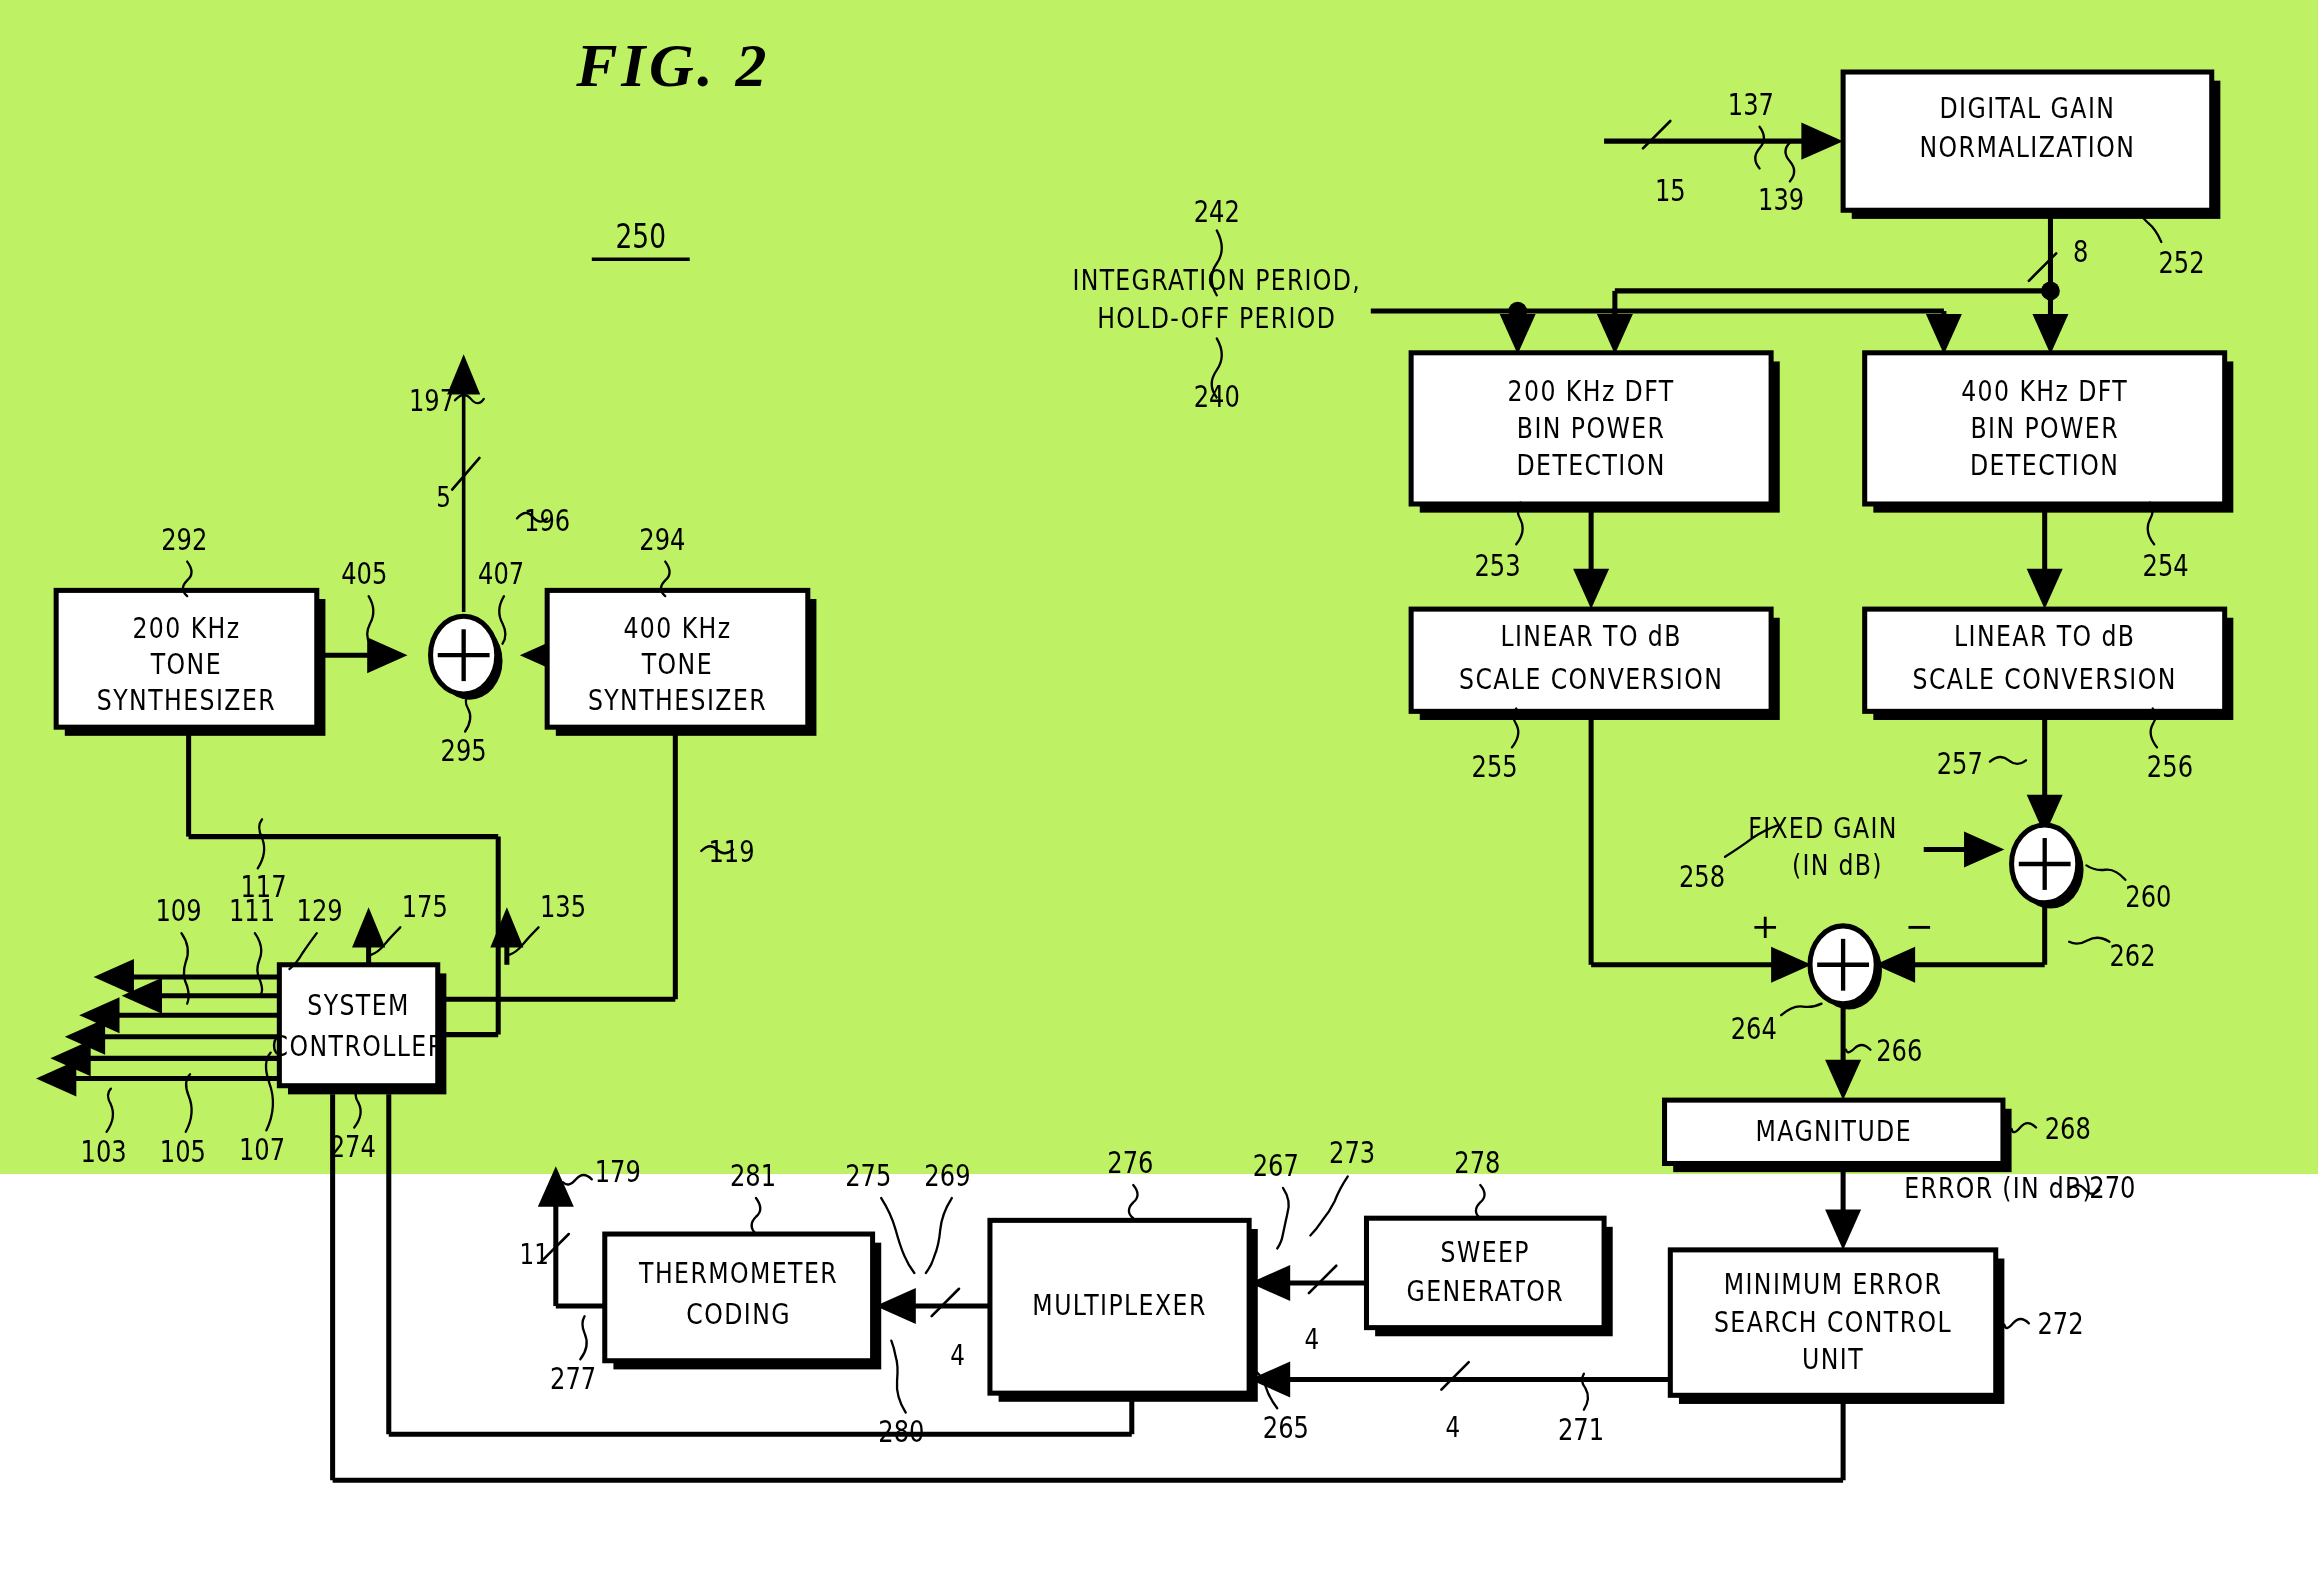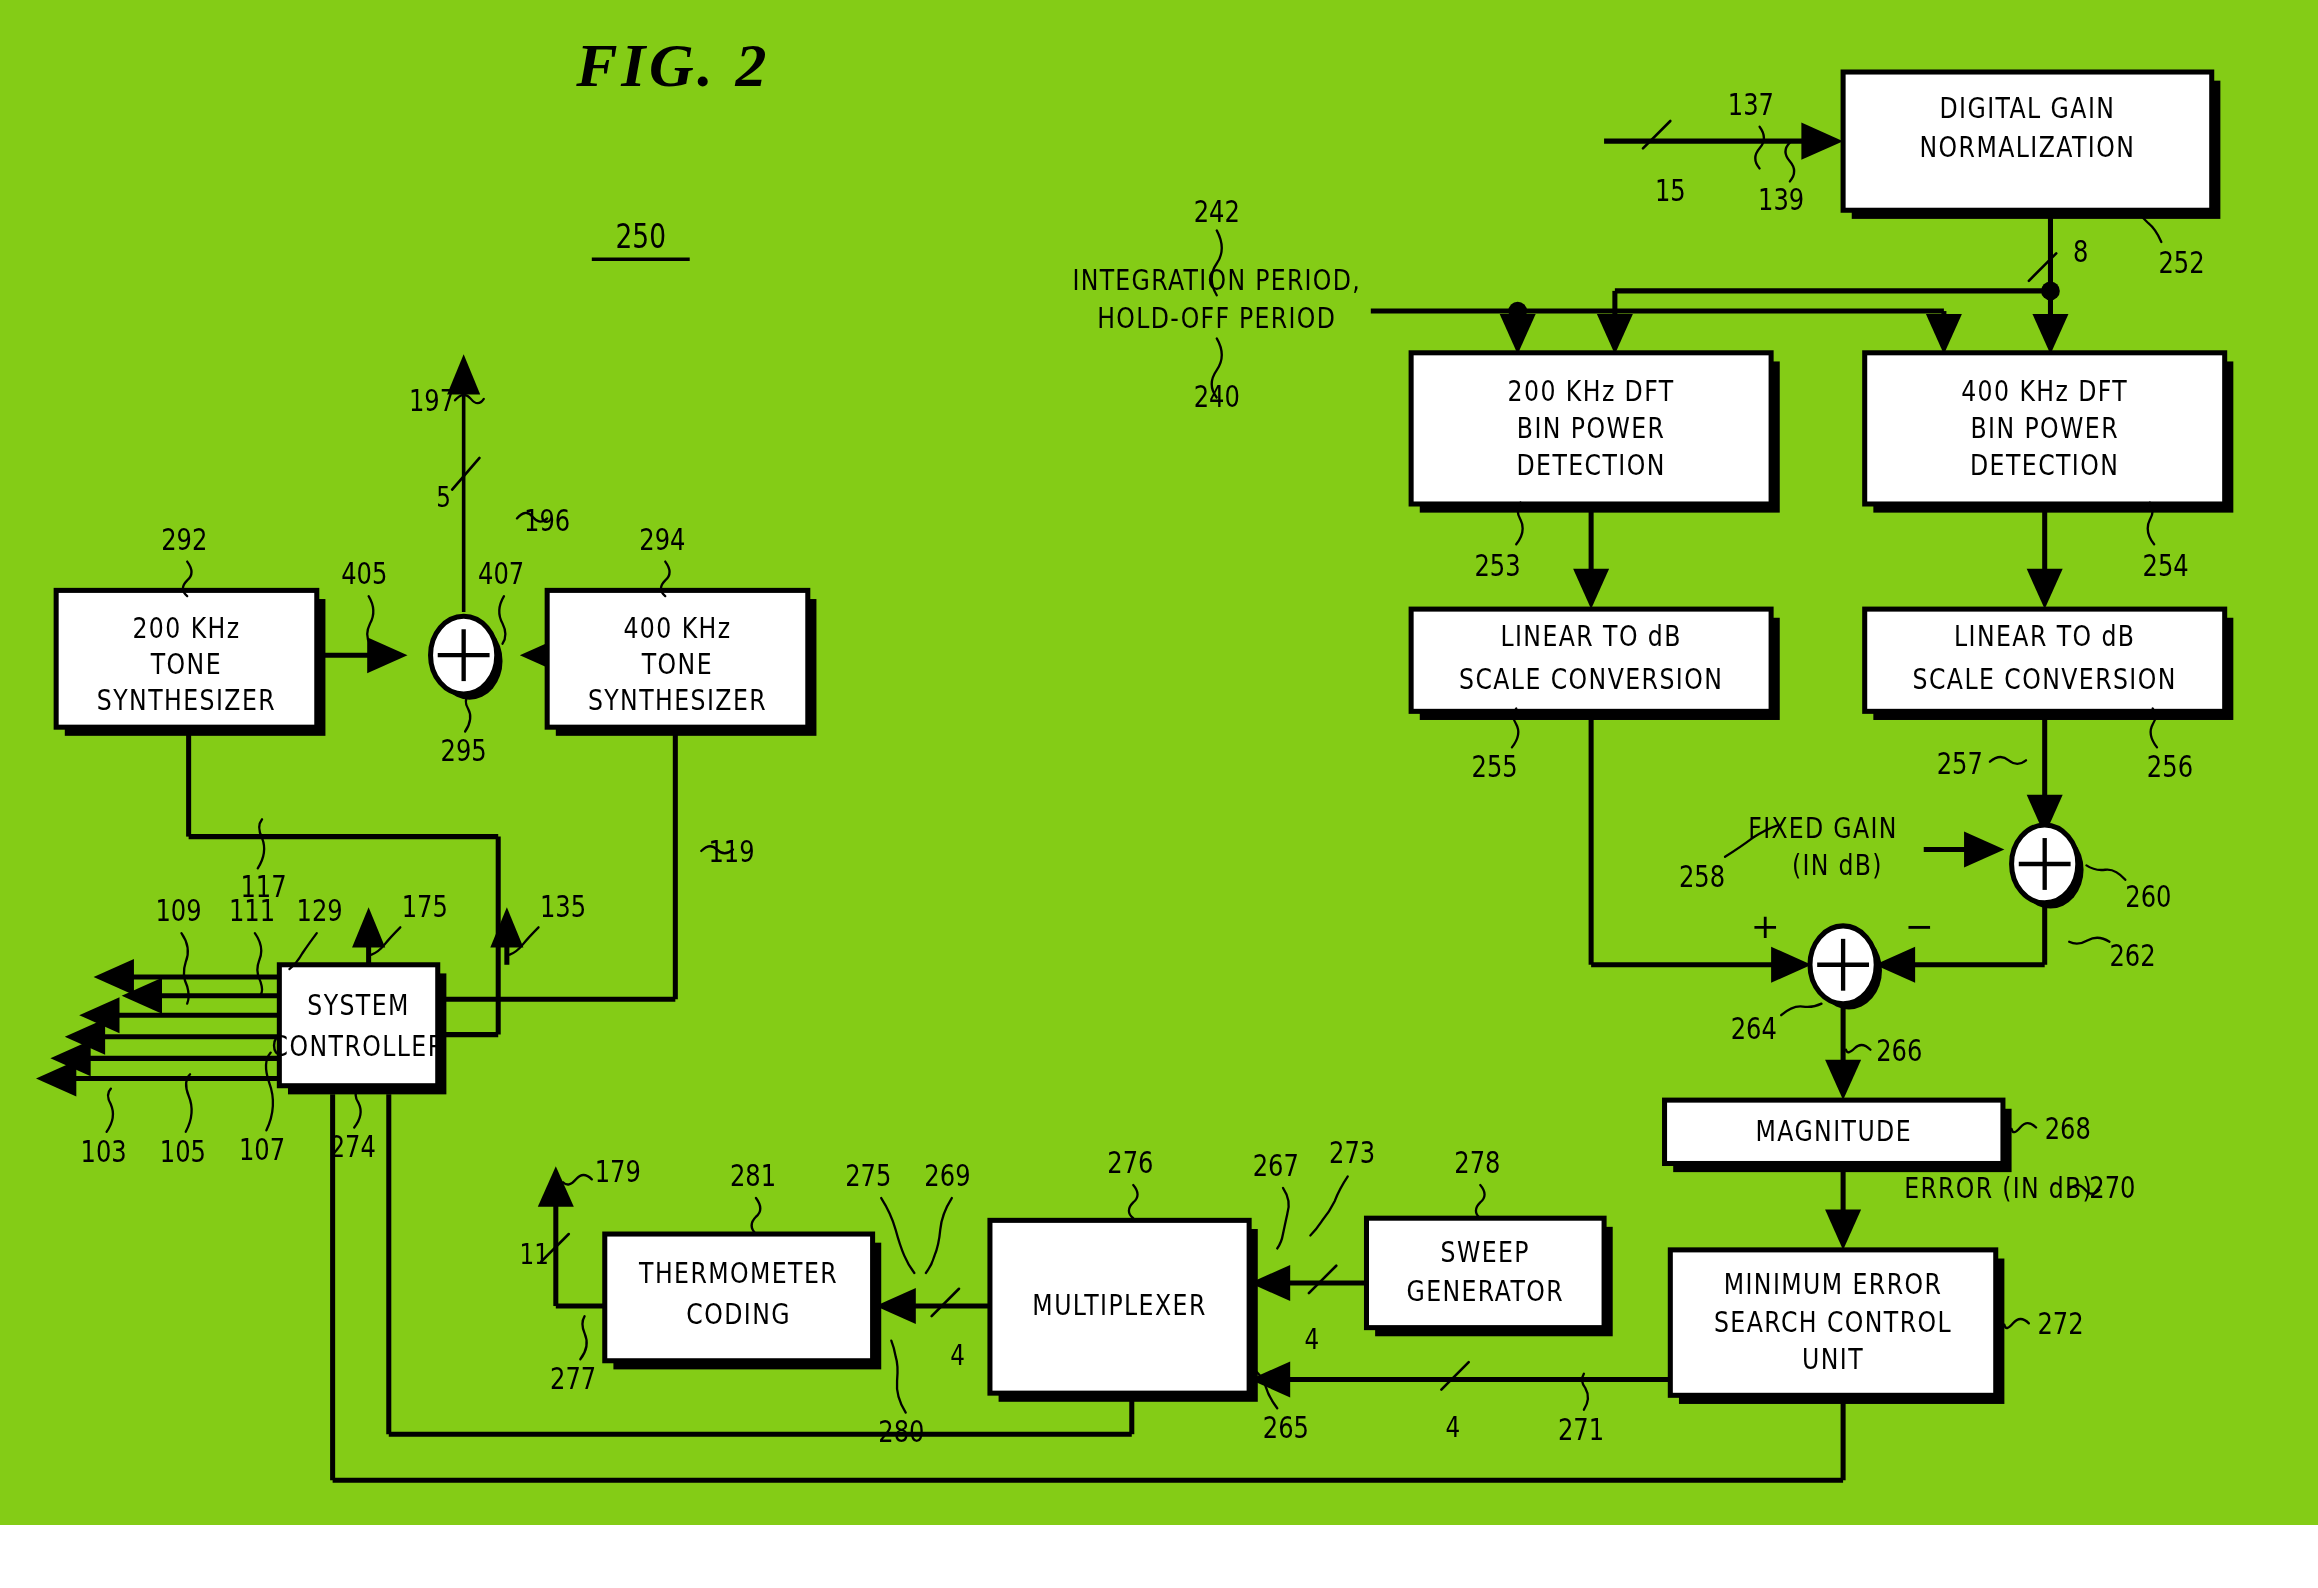--- a/index.html
+++ b/index.html
@@ -17,8 +17,8 @@
   #fig-root {
     position: relative;
     width: 2319px;
-    height: 1525px;
-    background: #84cc16;
+    height: 1174px;
+    background: #bef264;
   }
   svg#fig-svg {
     position: absolute;

